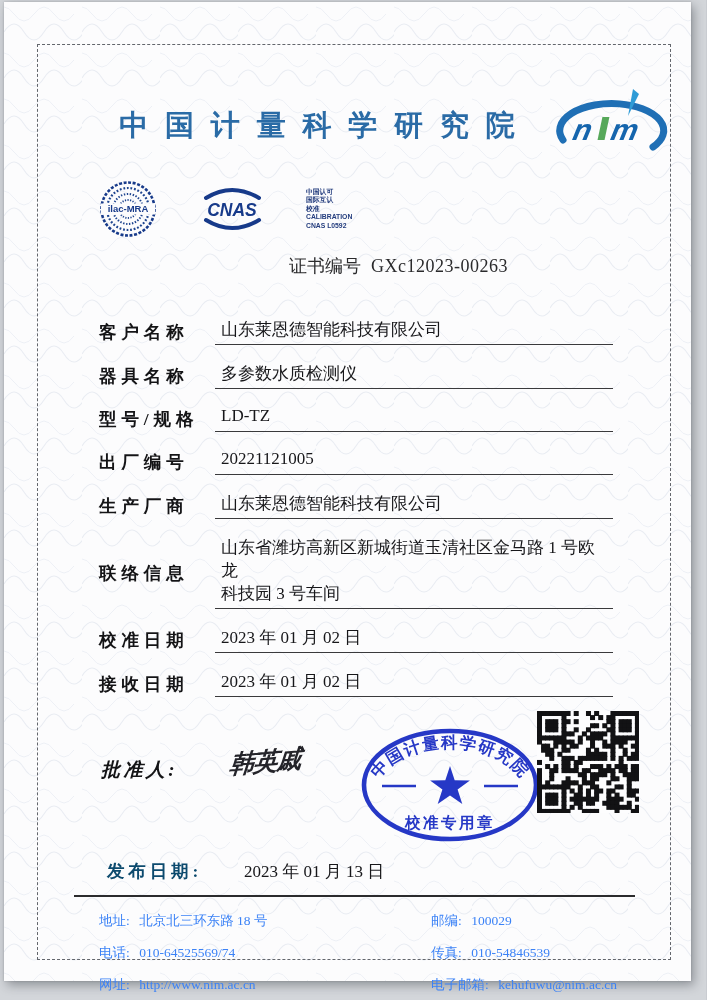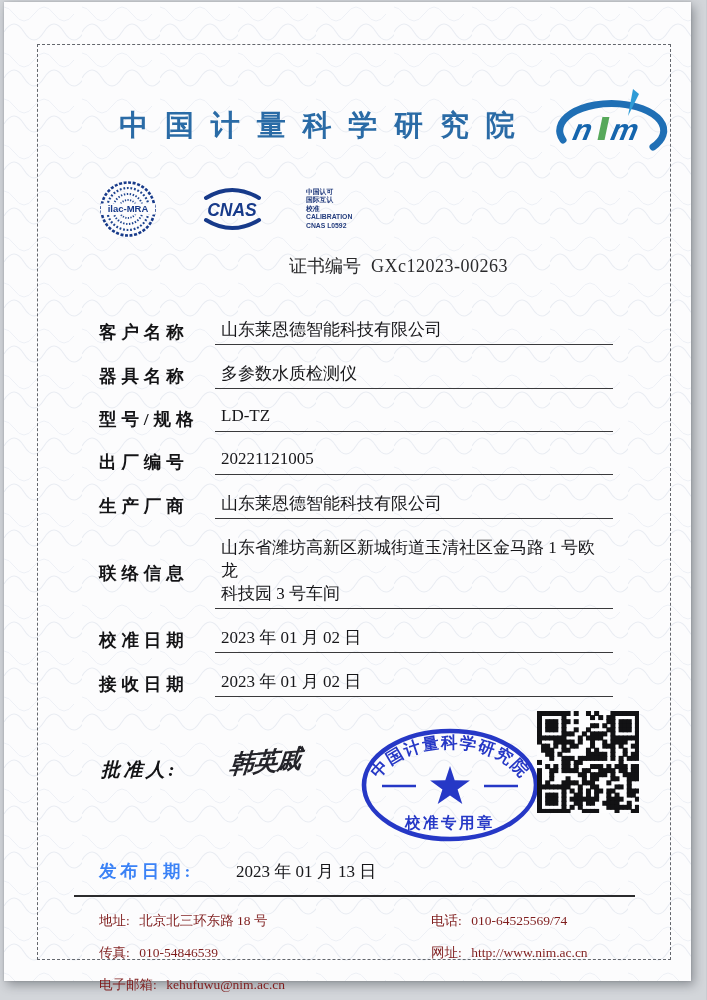--- a/index.html
+++ b/index.html
@@ -79,7 +79,7 @@
 
   
   .issue-row { display:flex; align-items:baseline; margin-top:12px; }
-  .issue-label { font-size:17.5px; font-weight:bold; letter-spacing:.22em; color:#3b82f6; }
+  .issue-label { font-size:17.5px; font-weight:bold; letter-spacing:.22em; color:#0c4a6e;margin-left:8px; }
   .issue-value { margin-left:42px; font-size:17px; color:#17171a; }
 
   .divider { margin:12px 30px 0 -25px; border-top:2.4px solid #2b2b2d; }

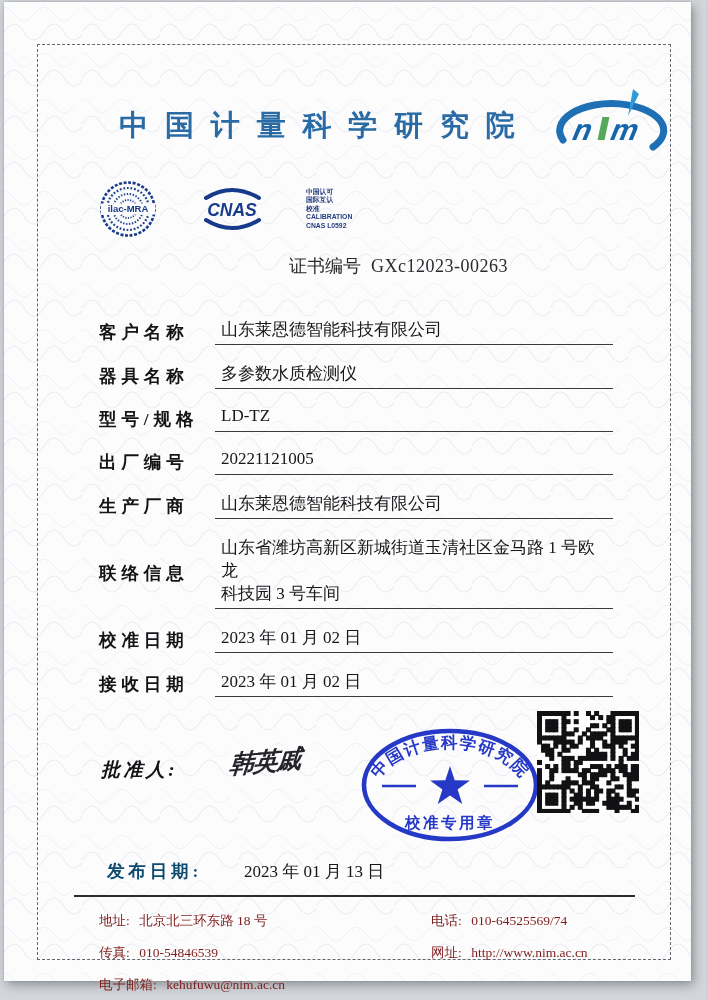--- a/index.html
+++ b/index.html
@@ -87,7 +87,7 @@
   
   .footer-grid {
     display:grid; grid-template-columns:332px 1fr; row-gap:14px;
-    margin-top:15px; font-size:13.5px; color:#7f1d1d;
+    margin-top:15px; font-size:13.5px; color:#3b82f6;
   }
   .footer-item .flabel { margin-right:6px; }
 </style>

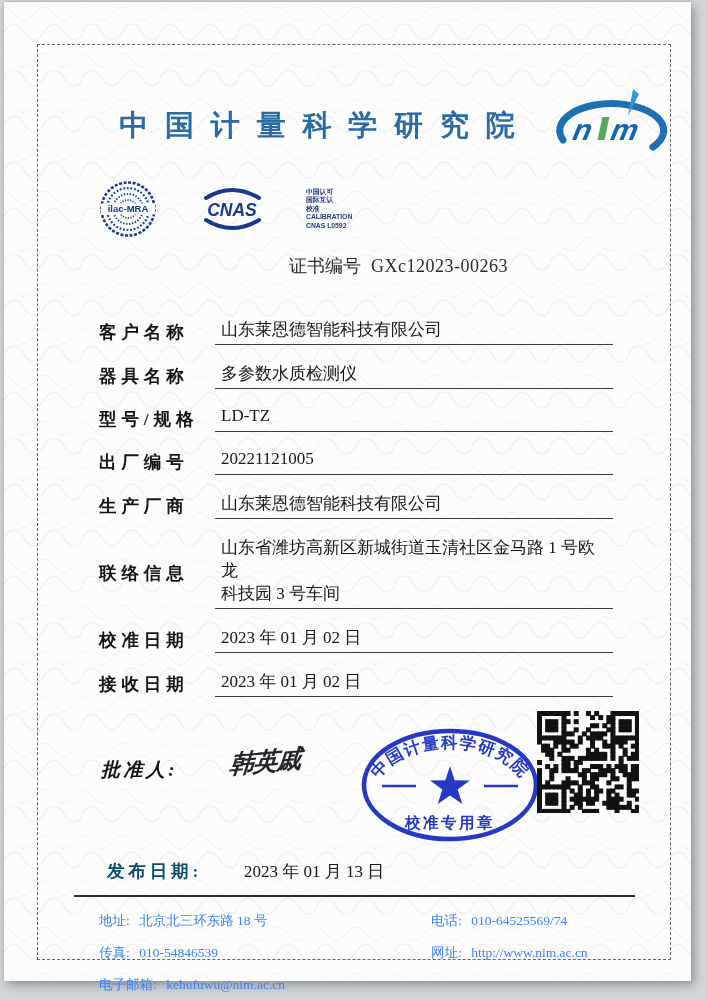--- a/index.html
+++ b/index.html
@@ -548,6 +548,10 @@
           <span>北京北三环东路 18 号</span>
         </div>
         <div class="footer-item">
+          <span class="flabel">邮编:</span>
+          <span>100029</span>
+        </div>
+        <div class="footer-item">
           <span class="flabel">电话:</span>
           <span>010-64525569/74</span>
         </div>

